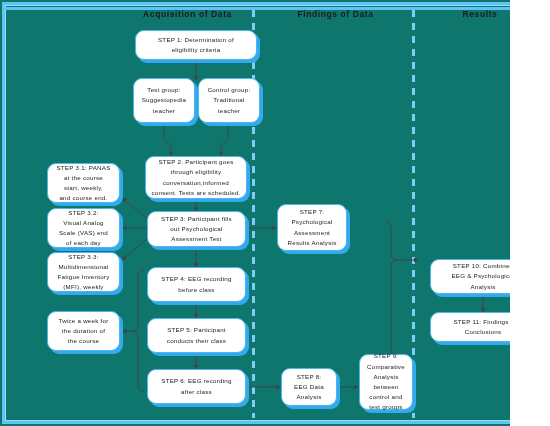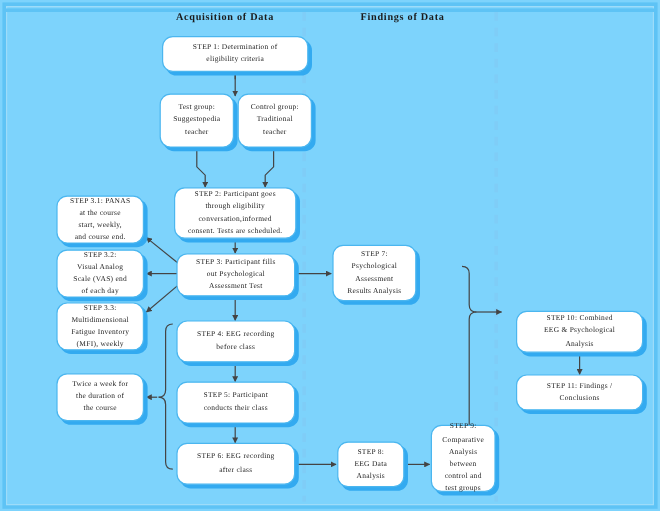--- a/index.html
+++ b/index.html
@@ -9,10 +9,10 @@
   }
   #page {
     position: relative;
-    width: 550px;
+    width: 510px;
     height: 426px;
-    background: #7dd3fc;
-    font-family: Liberation Serif, serif;
+    background: #0f766e;
+    font-family: Liberation Sans, sans-serif;
     overflow: hidden;
     box-sizing: border-box;
   }

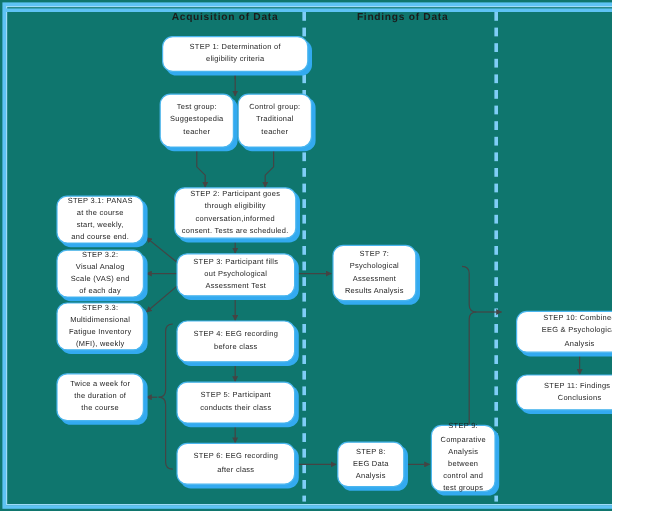--- a/index.html
+++ b/index.html
@@ -99,6 +99,7 @@
 
   <div class="col-header" style="left:120px; width:135px;">Acquisition of Data</div>
   <div class="col-header" style="left:268px; width:135px;">Findings of Data</div>
+  <div class="col-header" style="left:420px; width:120px;">Results</div>
 
   <div class="divider" style="left:252px;"></div>
   <div class="divider" style="left:412px;"></div>

